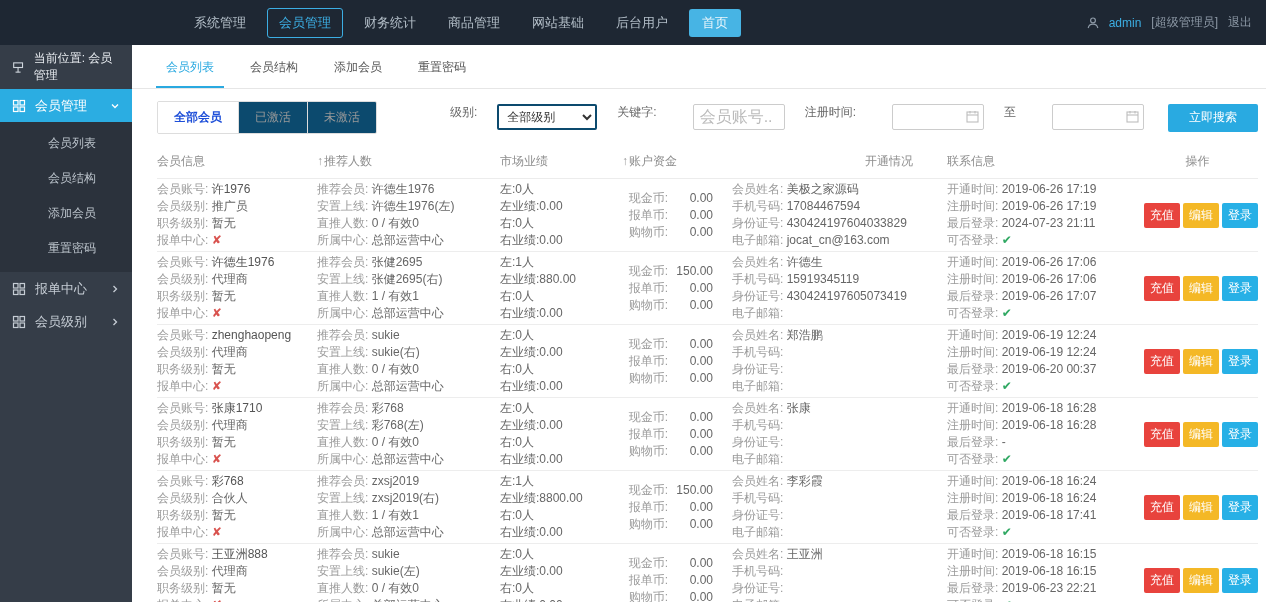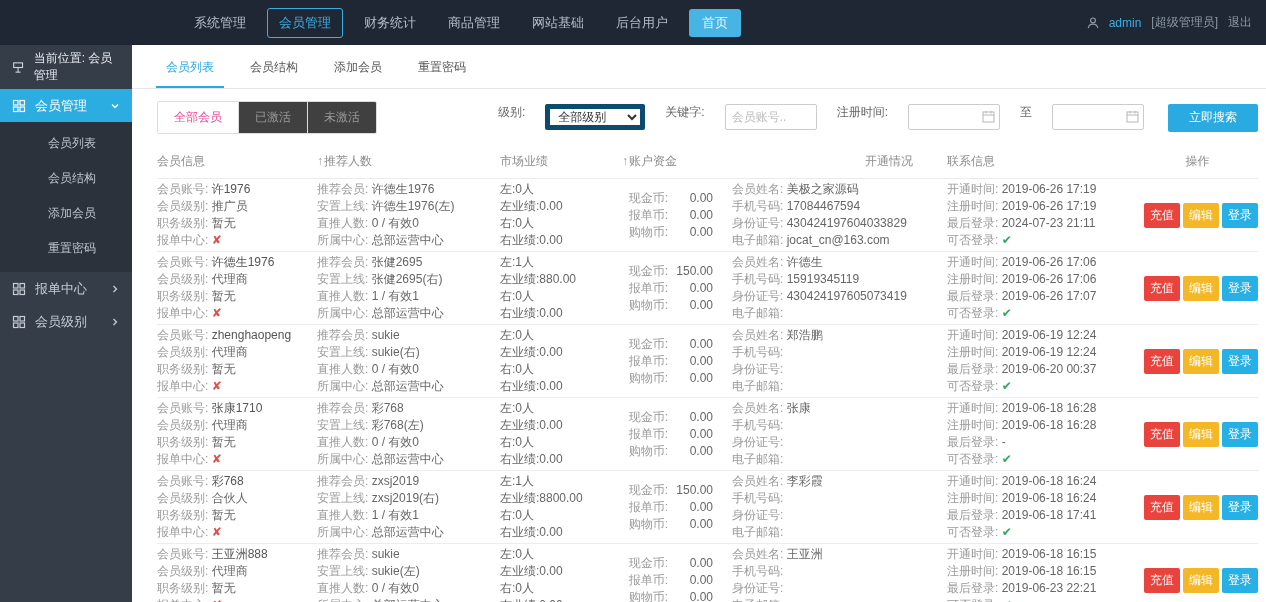--- a/index.html
+++ b/index.html
@@ -43,7 +43,7 @@
   .seg { display:inline-flex; border:1px solid #ddd; border-radius:2px; overflow:hidden; }
   .seg-item { padding:7px 16px; border-right:1px solid #ddd; color:#999; background:#404040; cursor:pointer; }
   .seg-item:last-child { border-right:none; }
-  .seg-item.active { color:#ec4899; background:#fff; }
+  .seg-item.active { color:#1d4ed8; background:#fff;font-weight:bold; }
   .filters { margin-left:auto; display:flex; align-items:flex-start; gap:20px; color:#666; }
   .filters select { height:26px; width:100px; border:5px solid #0c4a6e; border-radius:2px; color:#333; font-size:12px; padding:0 4px; background:#fff; }
   .filters input { height:26px; width:92px; border:1px solid #ccc; border-radius:2px; font-size:12px; padding:0 6px; color:#333; }

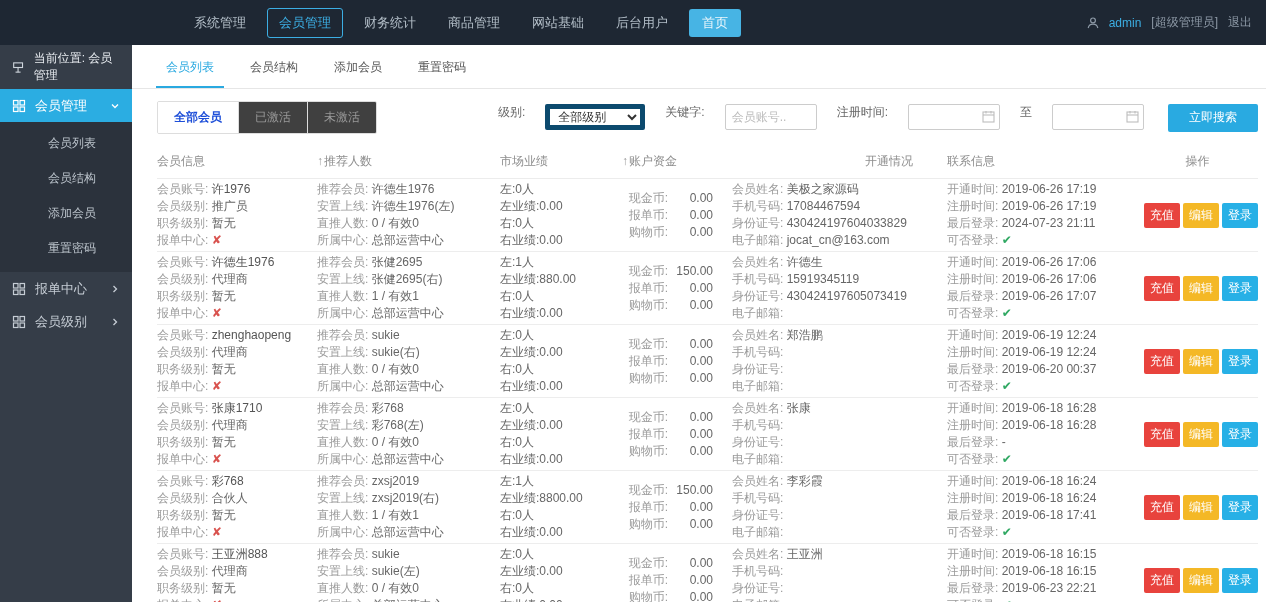--- a/index.html
+++ b/index.html
@@ -41,7 +41,7 @@
   
   .toolbar { display:flex; align-items:center; }
   .seg { display:inline-flex; border:1px solid #ddd; border-radius:2px; overflow:hidden; }
-  .seg-item { padding:7px 16px; border-right:1px solid #ddd; color:#999; background:#404040; cursor:pointer; }
+  .seg-item { padding:7px 16px; border-right:1px solid #ddd; color:#999; background:#0c4a6e; cursor:pointer; }
   .seg-item:last-child { border-right:none; }
   .seg-item.active { color:#1d4ed8; background:#fff;font-weight:bold; }
   .filters { margin-left:auto; display:flex; align-items:flex-start; gap:20px; color:#666; }

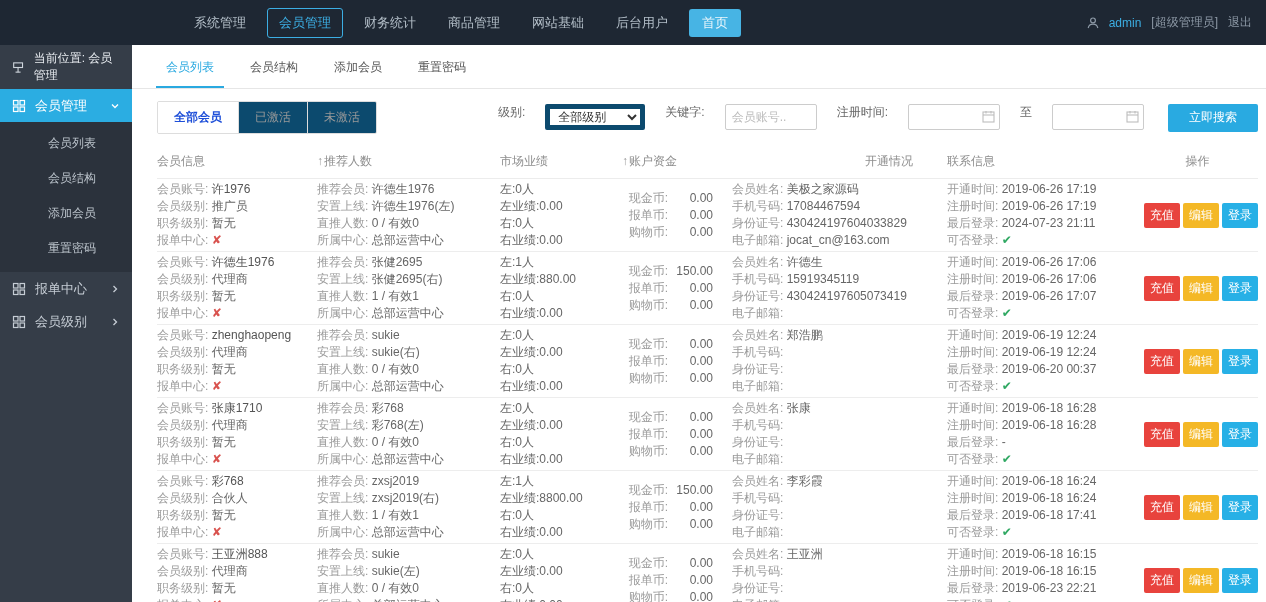--- a/index.html
+++ b/index.html
@@ -45,7 +45,7 @@
   .seg-item:last-child { border-right:none; }
   .seg-item.active { color:#1d4ed8; background:#fff;font-weight:bold; }
   .filters { margin-left:auto; display:flex; align-items:flex-start; gap:20px; color:#666; }
-  .filters select { height:26px; width:100px; border:5px solid #0c4a6e; border-radius:2px; color:#333; font-size:12px; padding:0 4px; background:#fff; }
+  .filters select { height:26px; width:100px; border:2px solid #0c4a6e; border-radius:2px; color:#333; font-size:12px; padding:0 4px; background:#fff; }
   .filters input { height:26px; width:92px; border:1px solid #ccc; border-radius:2px; font-size:12px; padding:0 6px; color:#333; }
   .filters input::placeholder { color:#bbb; }
   .datewrap { position:relative; display:inline-flex; }

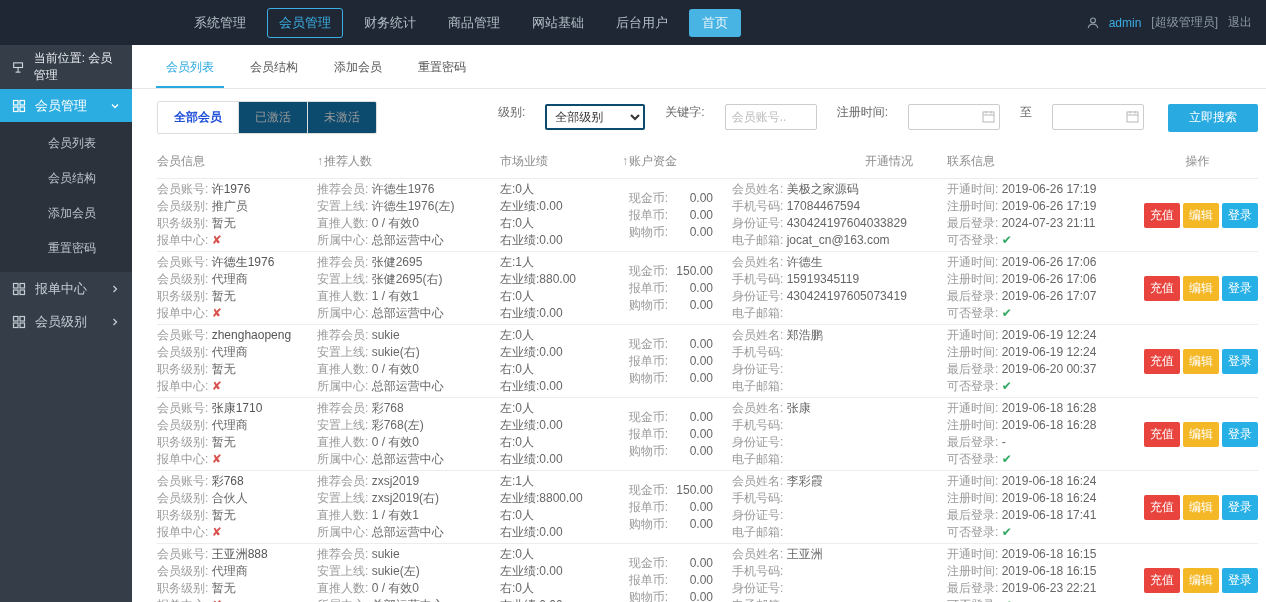--- a/index.html
+++ b/index.html
@@ -46,7 +46,7 @@
   .seg-item.active { color:#1d4ed8; background:#fff;font-weight:bold; }
   .filters { margin-left:auto; display:flex; align-items:flex-start; gap:20px; color:#666; }
   .filters select { height:26px; width:100px; border:2px solid #0c4a6e; border-radius:2px; color:#333; font-size:12px; padding:0 4px; background:#fff; }
-  .filters input { height:26px; width:92px; border:1px solid #ccc; border-radius:2px; font-size:12px; padding:0 6px; color:#333; }
+  .filters input { height:26px; width:92px; border:1px solid #ccc; border-radius:2px; font-size:16px; padding:0 6px; color:#333;margin-left:16px; }
   .filters input::placeholder { color:#bbb; }
   .datewrap { position:relative; display:inline-flex; }
   .datewrap .cal { position:absolute; right:5px; top:6px; pointer-events:none; opacity:.55; }

